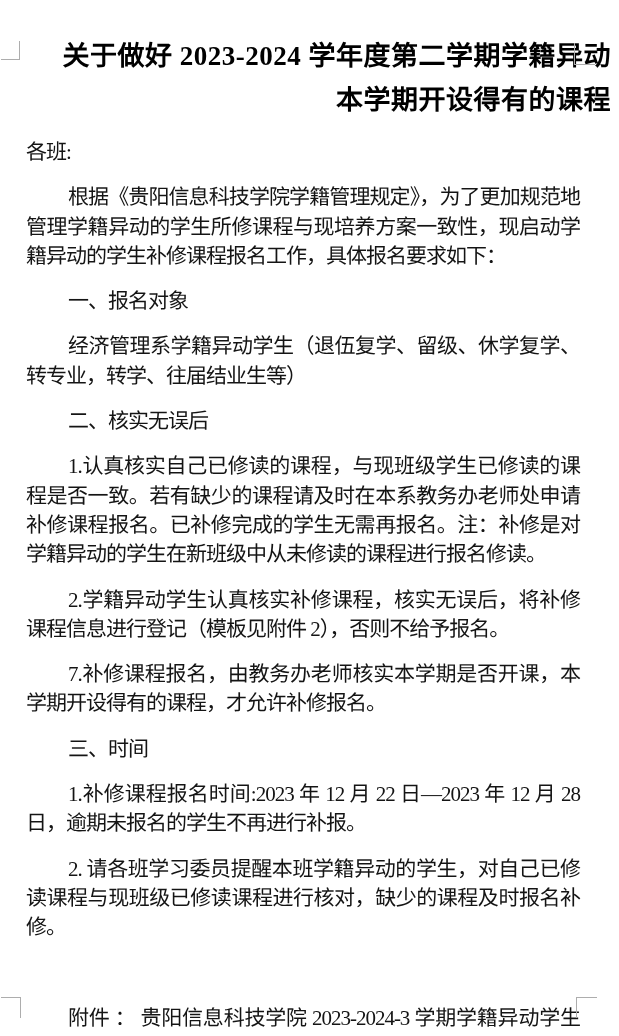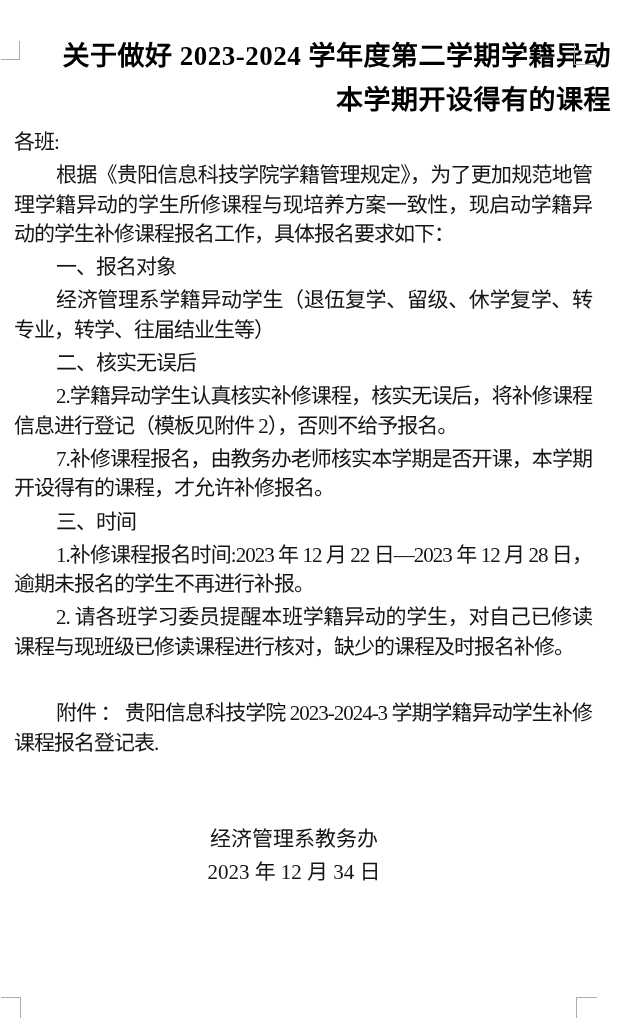--- a/index.html
+++ b/index.html
@@ -46,7 +46,7 @@
     letter-spacing: -1px;
     text-align: justify;
   }
-  .doc-body p { margin: 4px; }
+  .doc-body p { margin: 16px; }
   .indent { text-indent: 2em; }
   .salutation { text-indent: 0; }
   .gap-1 { height: 29.3px; }

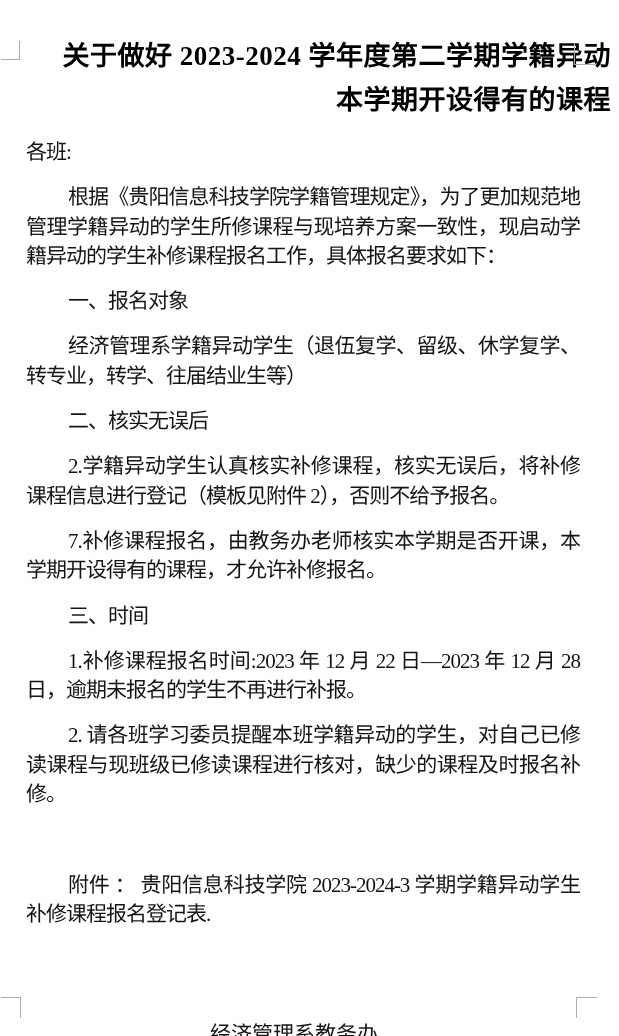--- a/index.html
+++ b/index.html
@@ -82,6 +82,7 @@
     <p class="indent">经济管理系学籍异动学生（退伍复学、留级、休学复学、转专业，转学、往届结业生等）</p>
 
     <p class="indent">二、核实无误后</p>
+    <p class="indent">1.认真核实自己已修读的课程，与现班级学生已修读的课程是否一致。若有缺少的课程请及时在本系教务办老师处申请补修课程报名。已补修完成的学生无需再报名。注：补修是对学籍异动的学生在新班级中从未修读的课程进行报名修读。</p>
     <p class="indent">2.学籍异动学生认真核实补修课程，核实无误后，将补修课程信息进行登记（模板见附件 2），否则不给予报名。</p>
     <p class="indent">7.补修课程报名，由教务办老师核实本学期是否开课，本学期开设得有的课程，才允许补修报名。</p>
 

